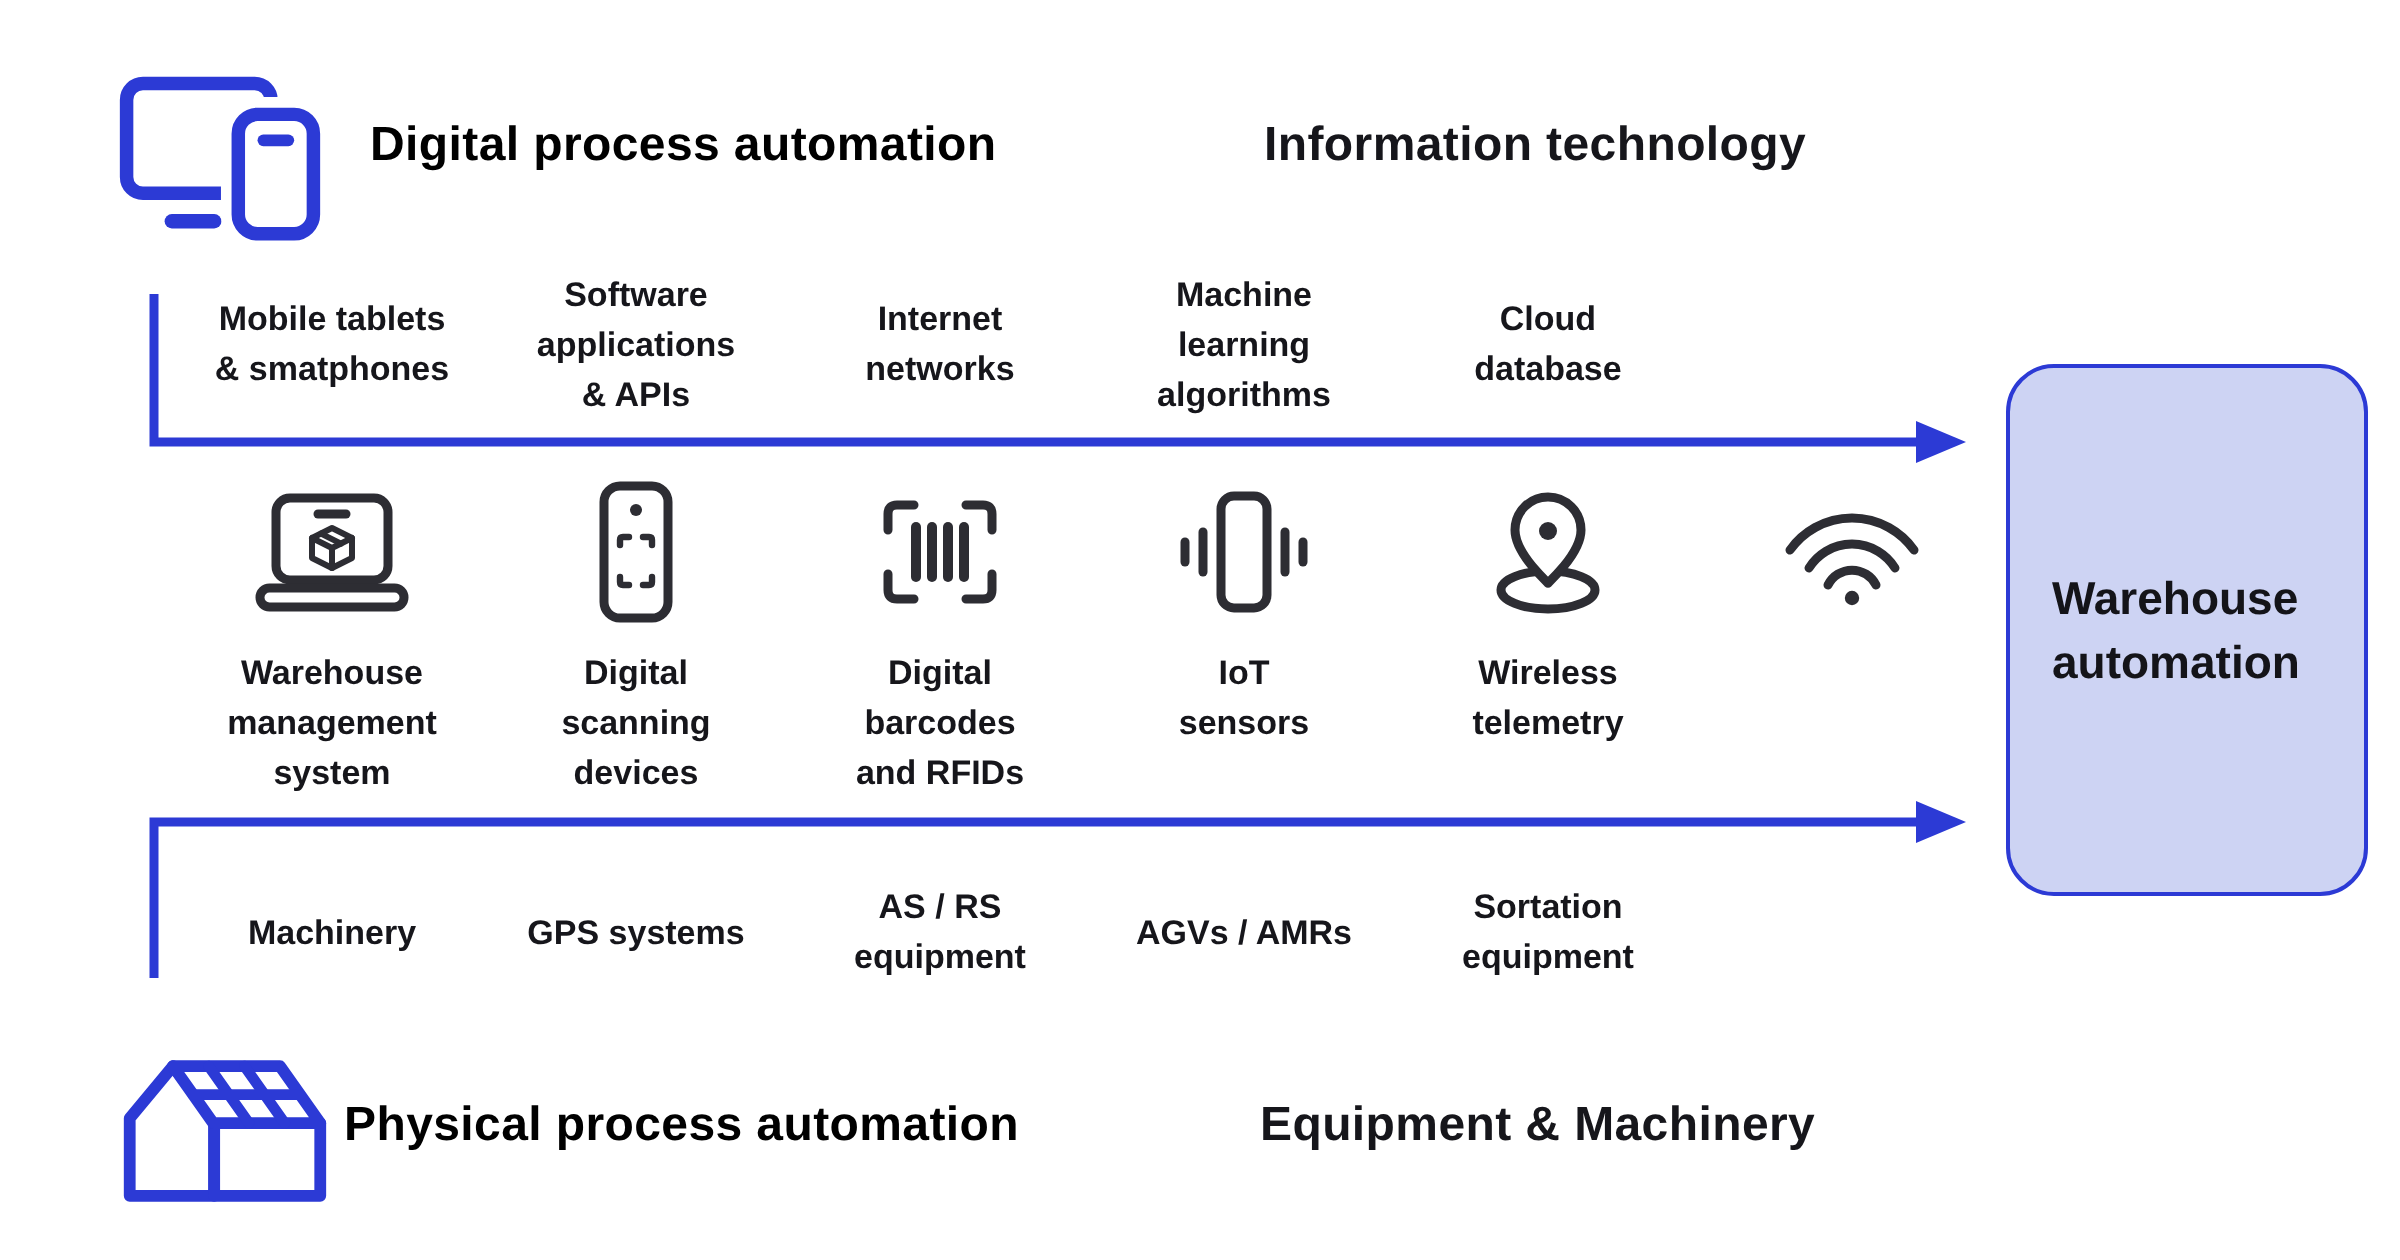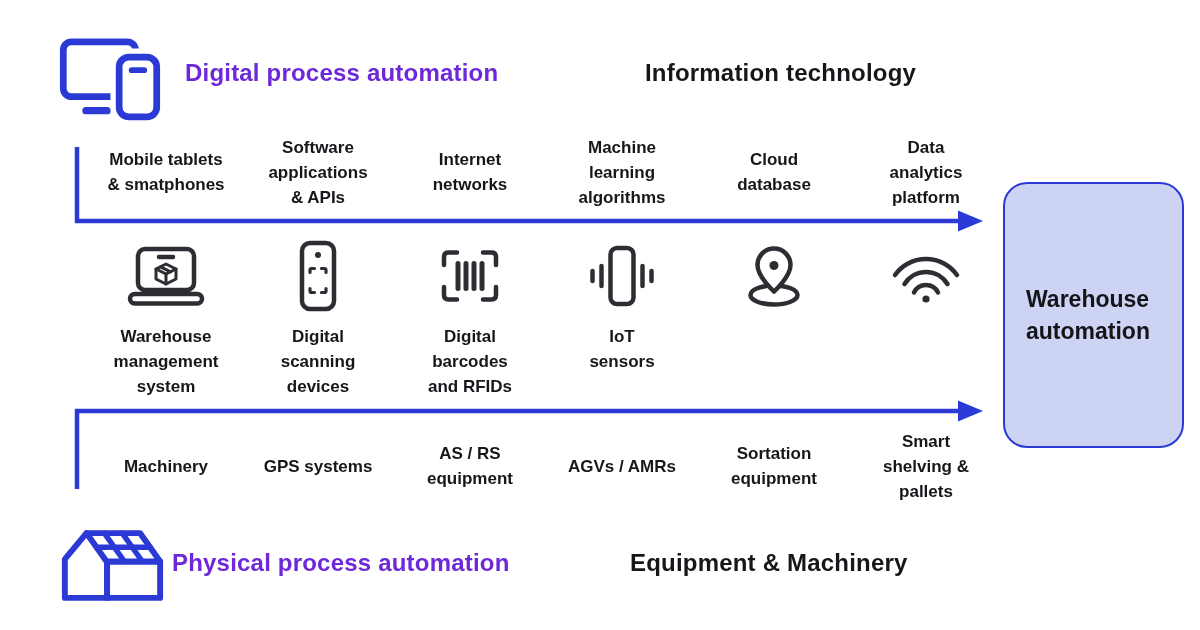--- a/index.html
+++ b/index.html
@@ -7,7 +7,7 @@
   .canvas { position:relative; width:1200px; height:630px; background:#ffffff; color:#16161b; overflow:hidden; }
 
   .hdr { position:absolute; font-size:24px; font-weight:700; letter-spacing:.2px; white-space:nowrap; }
-  .hdr.blue { color:#6d28d9; }
+  .hdr.blue { color:#000000; }
 
   .grid-row { position:absolute; left:90px; width:912px; display:grid; grid-template-columns:repeat(6,1fr); }
   .cell { display:flex; align-items:center; justify-content:center; text-align:center;

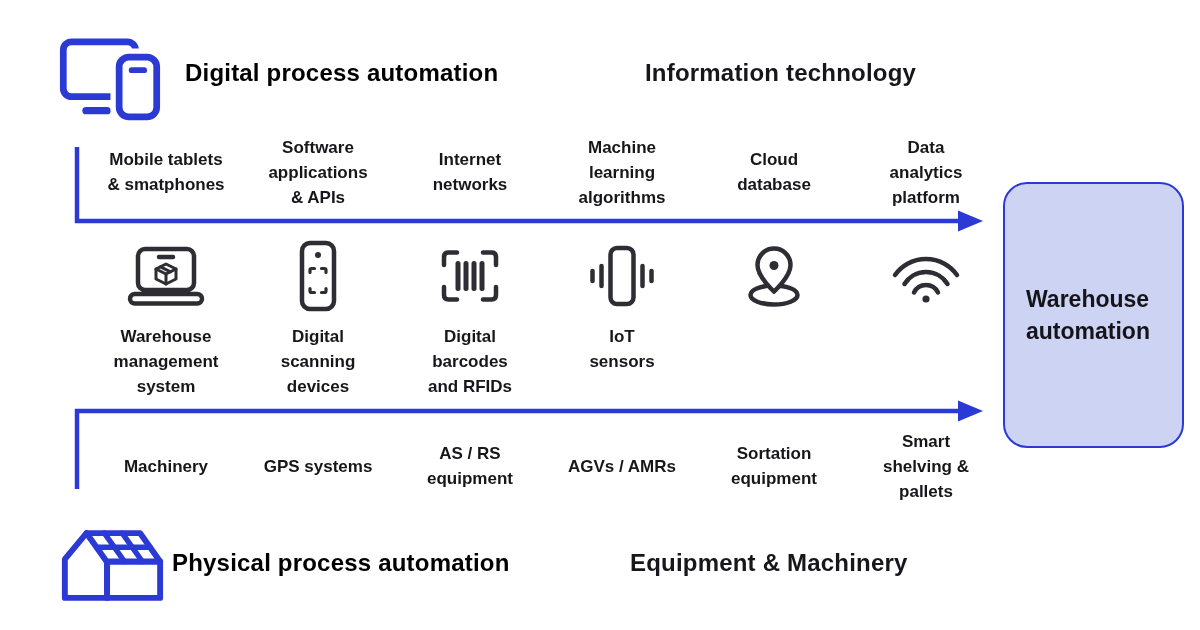--- a/index.html
+++ b/index.html
@@ -47,7 +47,7 @@
   </div>
 
   <div class="hdr blue" style="left:185px; top:59px;">Digital process automation</div>
-  <div class="hdr" style="left:645px; top:59px;">Information technology</div>
+  <div class="hdr" style="left:632px; top:59px;">Information technology</div>
 
   <div class="grid-row" id="row-it">
     <div class="cell">Mobile tablets

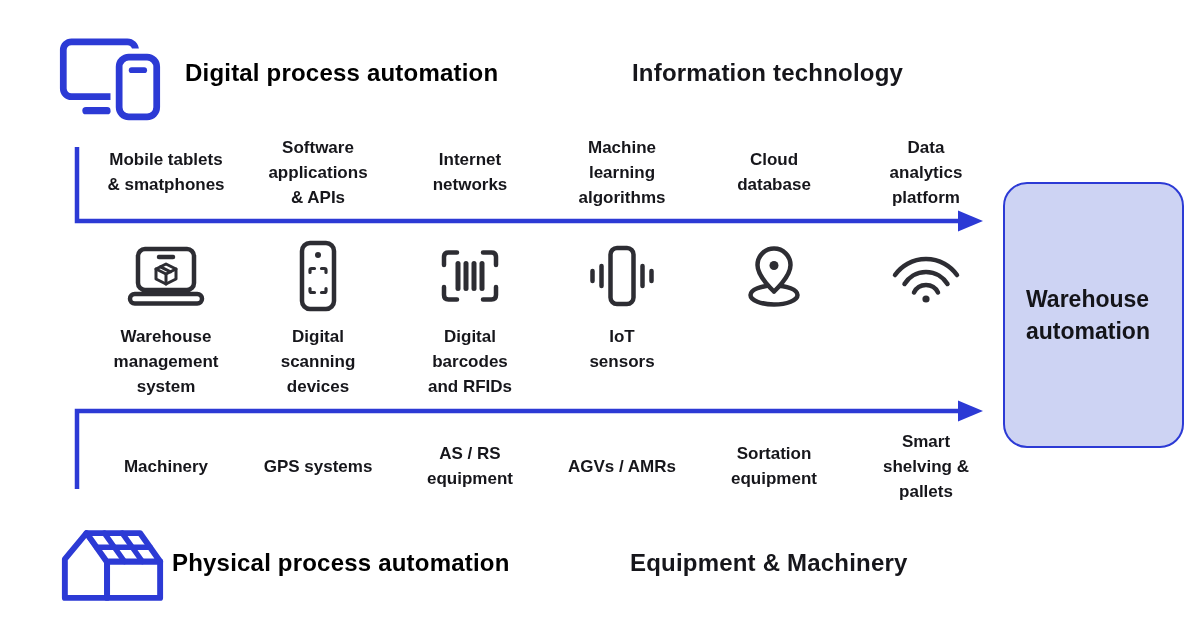--- a/index.html
+++ b/index.html
@@ -62,9 +62,6 @@
 algorithms</div>
     <div class="cell">Cloud
 database</div>
-    <div class="cell">Data
-analytics
-platform</div>
   </div>
 
   <svg class="arrows">

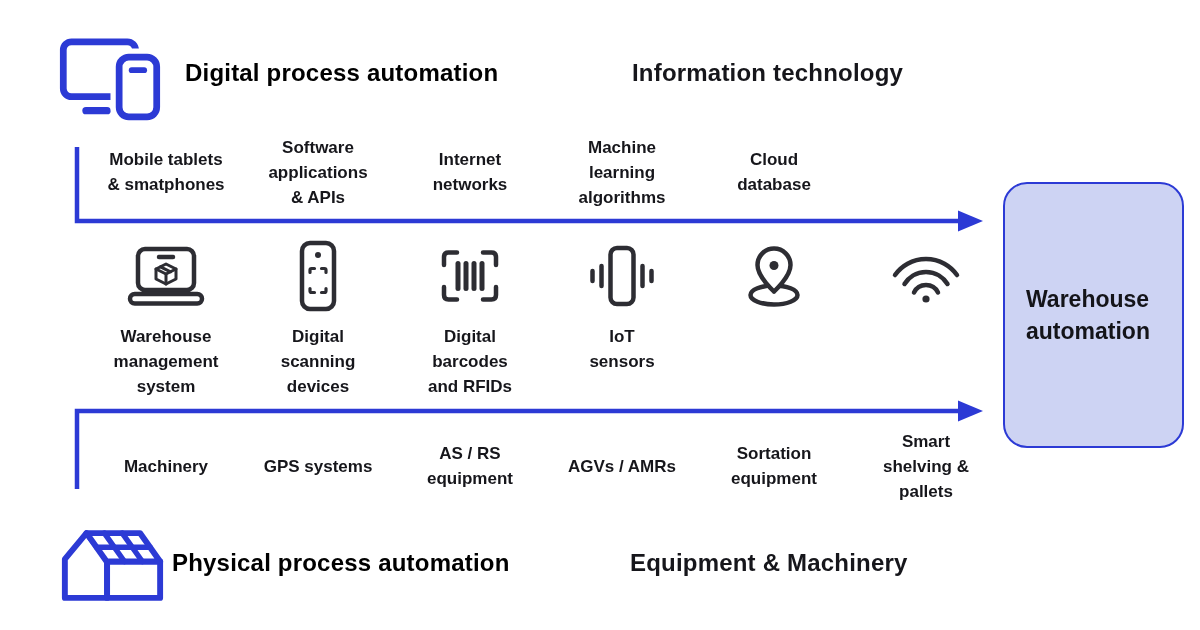--- a/index.html
+++ b/index.html
@@ -143,6 +143,8 @@
 and RFIDs</div>
     <div class="cell">IoT
 sensors</div>
+    <div class="cell">Wireless
+telemetry</div>
   </div>
 
   <div class="grid-row" id="row-eq">

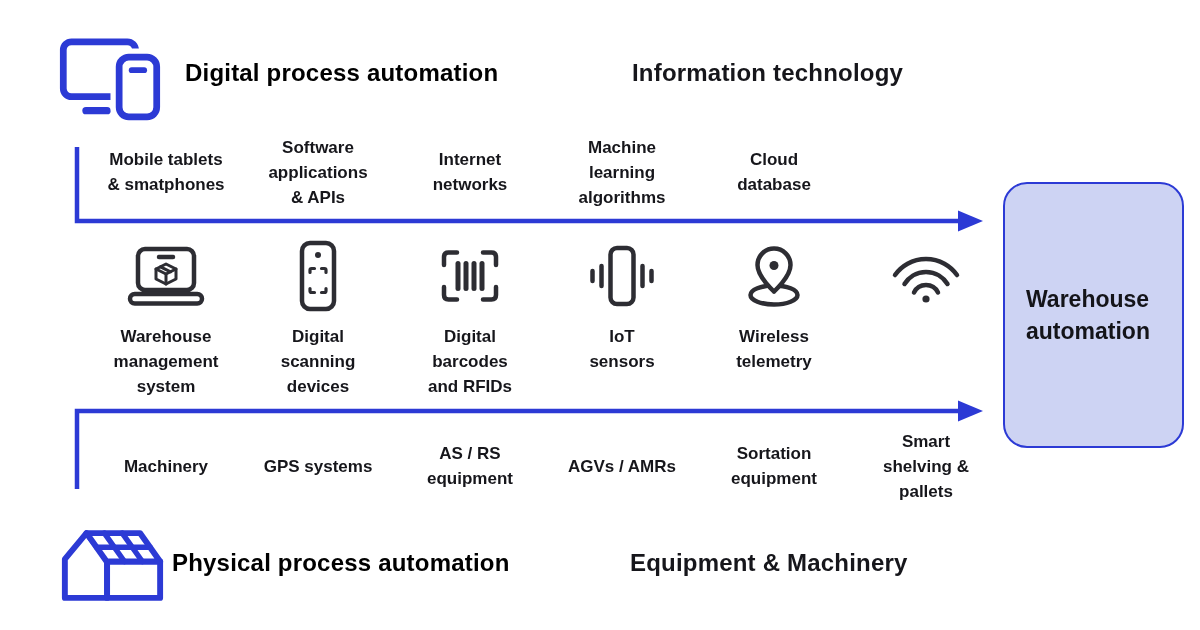--- a/index.html
+++ b/index.html
@@ -155,9 +155,6 @@
     <div class="cell">AGVs / AMRs</div>
     <div class="cell">Sortation
 equipment</div>
-    <div class="cell">Smart
-shelving &amp;
-pallets</div>
   </div>
 
   <div class="corner-icon" id="warehouse-icon-wrap">

